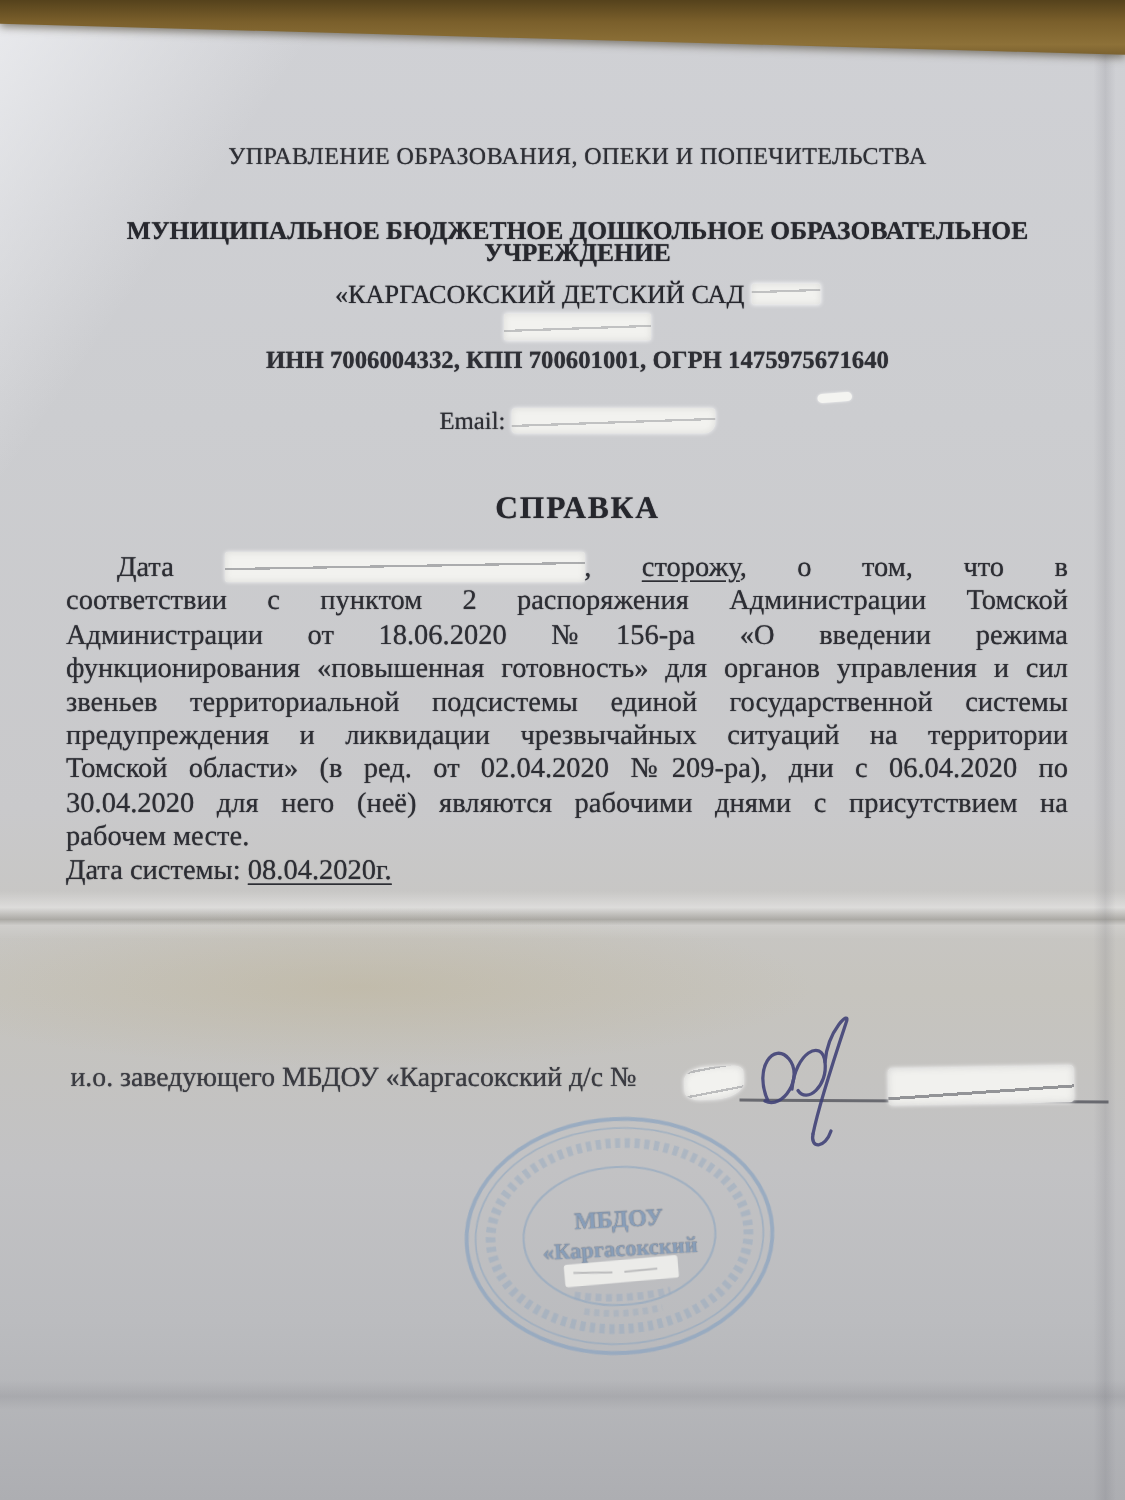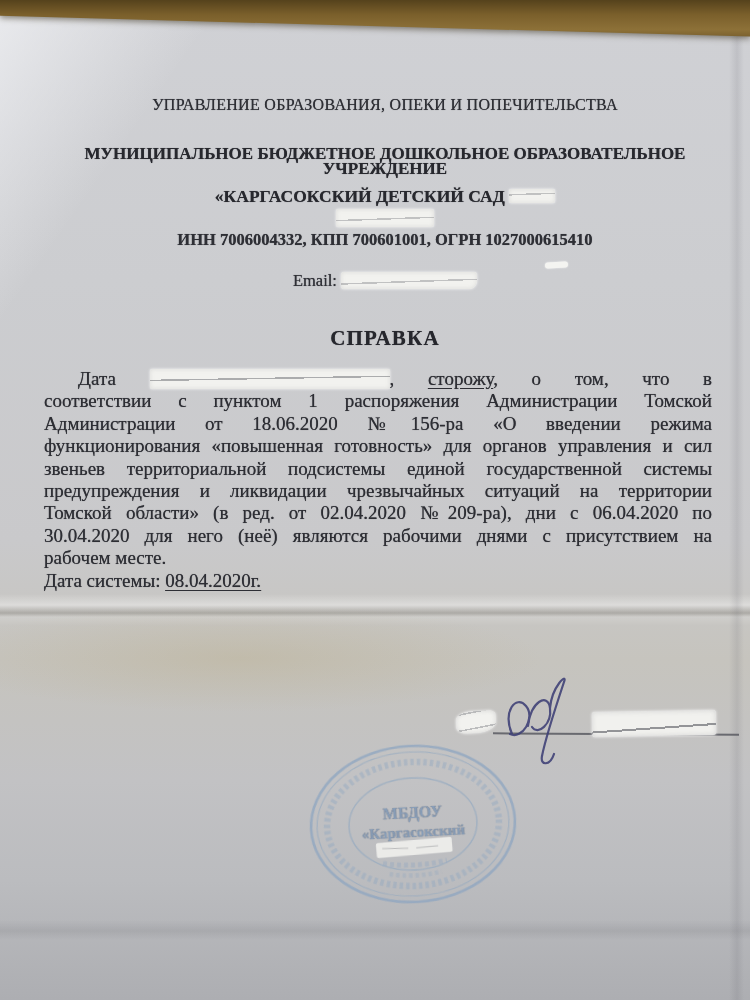--- a/index.html
+++ b/index.html
@@ -31,7 +31,7 @@
   .dept{top:96px;font-size:16px;letter-spacing:.3px;}
   .org1{top:144px;font-size:17px;font-weight:bold;color:#27282e;}
   .org2{top:159px;font-size:17px;font-weight:bold;color:#27282e;}
-  .sad {top:186px;font-size:17.5px;font-weight:bold;color:#27282e;}
+  .sad {top:186px;font-size:17.5px;font-weight:normal;color:#27282e;}
   .addr{top:209px;font-size:16px;font-weight:bold;}
   .inn {top:230px;font-size:16.5px;font-weight:bold;}
   .phone{top:250px;font-size:16.5px;}

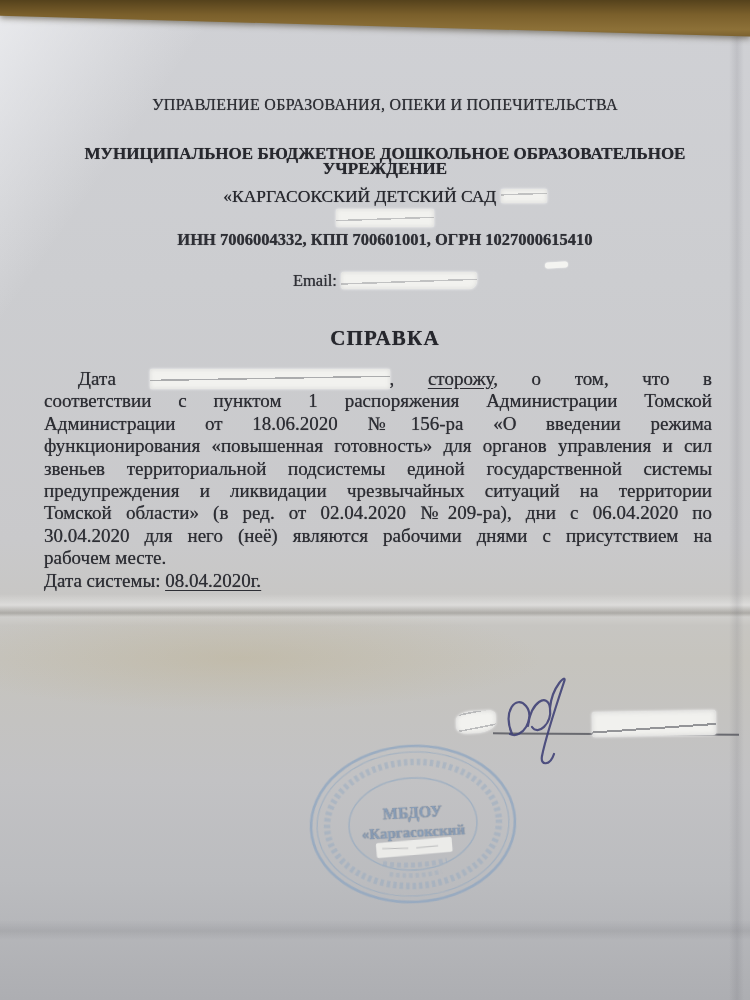--- a/index.html
+++ b/index.html
@@ -90,7 +90,7 @@
     <div class="hline org2">УЧРЕЖДЕНИЕ</div>
     <div class="hline sad"><span>«КАРГАСОКСКИЙ  ДЕТСКИЙ САД</span> <span class="wo wo-sad"></span></div>
     <div class="hline addr"> <span class="wo wo-street"></span></div>
-    <div class="hline inn">ИНН 7006004332, КПП 700601001, ОГРН 1027000615410</div>
+    <div class="hline inn">ИНН 7006004332, КПП 700601001, ОГРН 1475975671640</div>
     <div class="hline email"><span>Email:</span> <span class="wo wo-email"></span></div>
     <div class="dash-mark"></div>
 

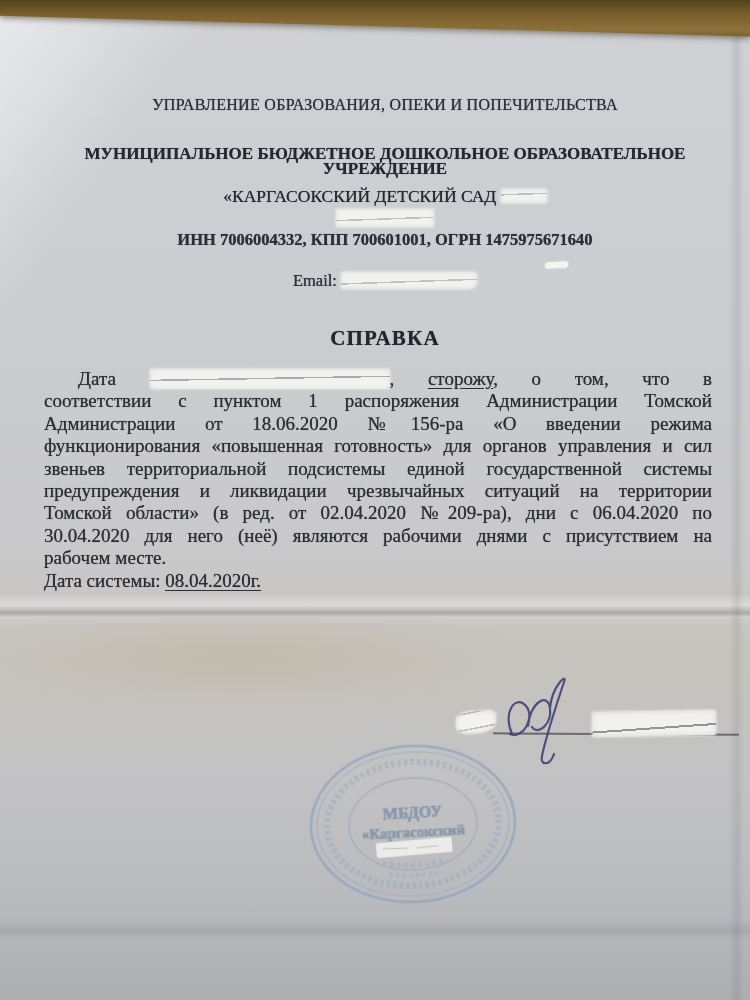--- a/index.html
+++ b/index.html
@@ -102,7 +102,7 @@
         <span class="wo wo-name"></span><span>,</span>
         <span class="ul">сторожу</span><span>, о том, что в</span>
       </div>
-      <div class="bline">соответствии с пунктом 1 распоряжения Администрации Томской</div>
+      <div class="bline">соответствии с пунктом 2 распоряжения Администрации Томской</div>
       <div class="bline">Администрации от 18.06.2020 №156-ра «О введении режима</div>
       <div class="bline">функционирования «повышенная готовность» для органов управления и сил</div>
       <div class="bline">звеньев территориальной подсистемы единой государственной системы</div>

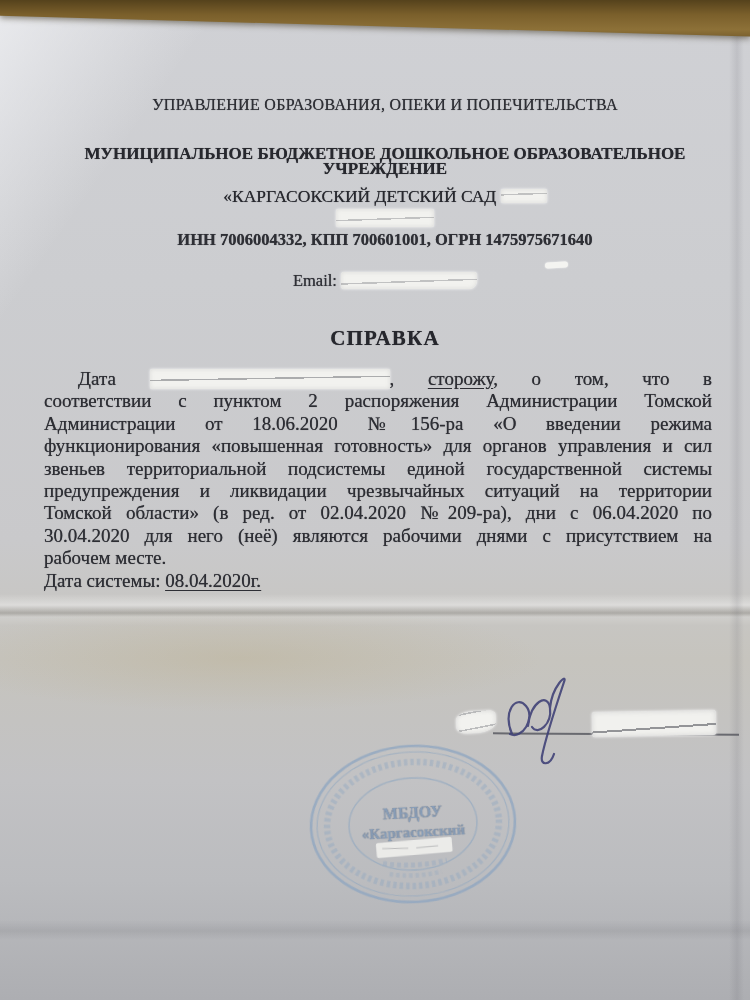--- a/index.html
+++ b/index.html
@@ -116,6 +116,7 @@
       </div>
     </div>
 
+    <div class="sig-label">и.о. заведующего МБДОУ «Каргасокский д/с №</div>
     <div class="sig-wo-small"></div>
     <div class="sig-underline"></div>
     <svg class="sig-svg" width="88" height="98" viewBox="0 0 88 98">

